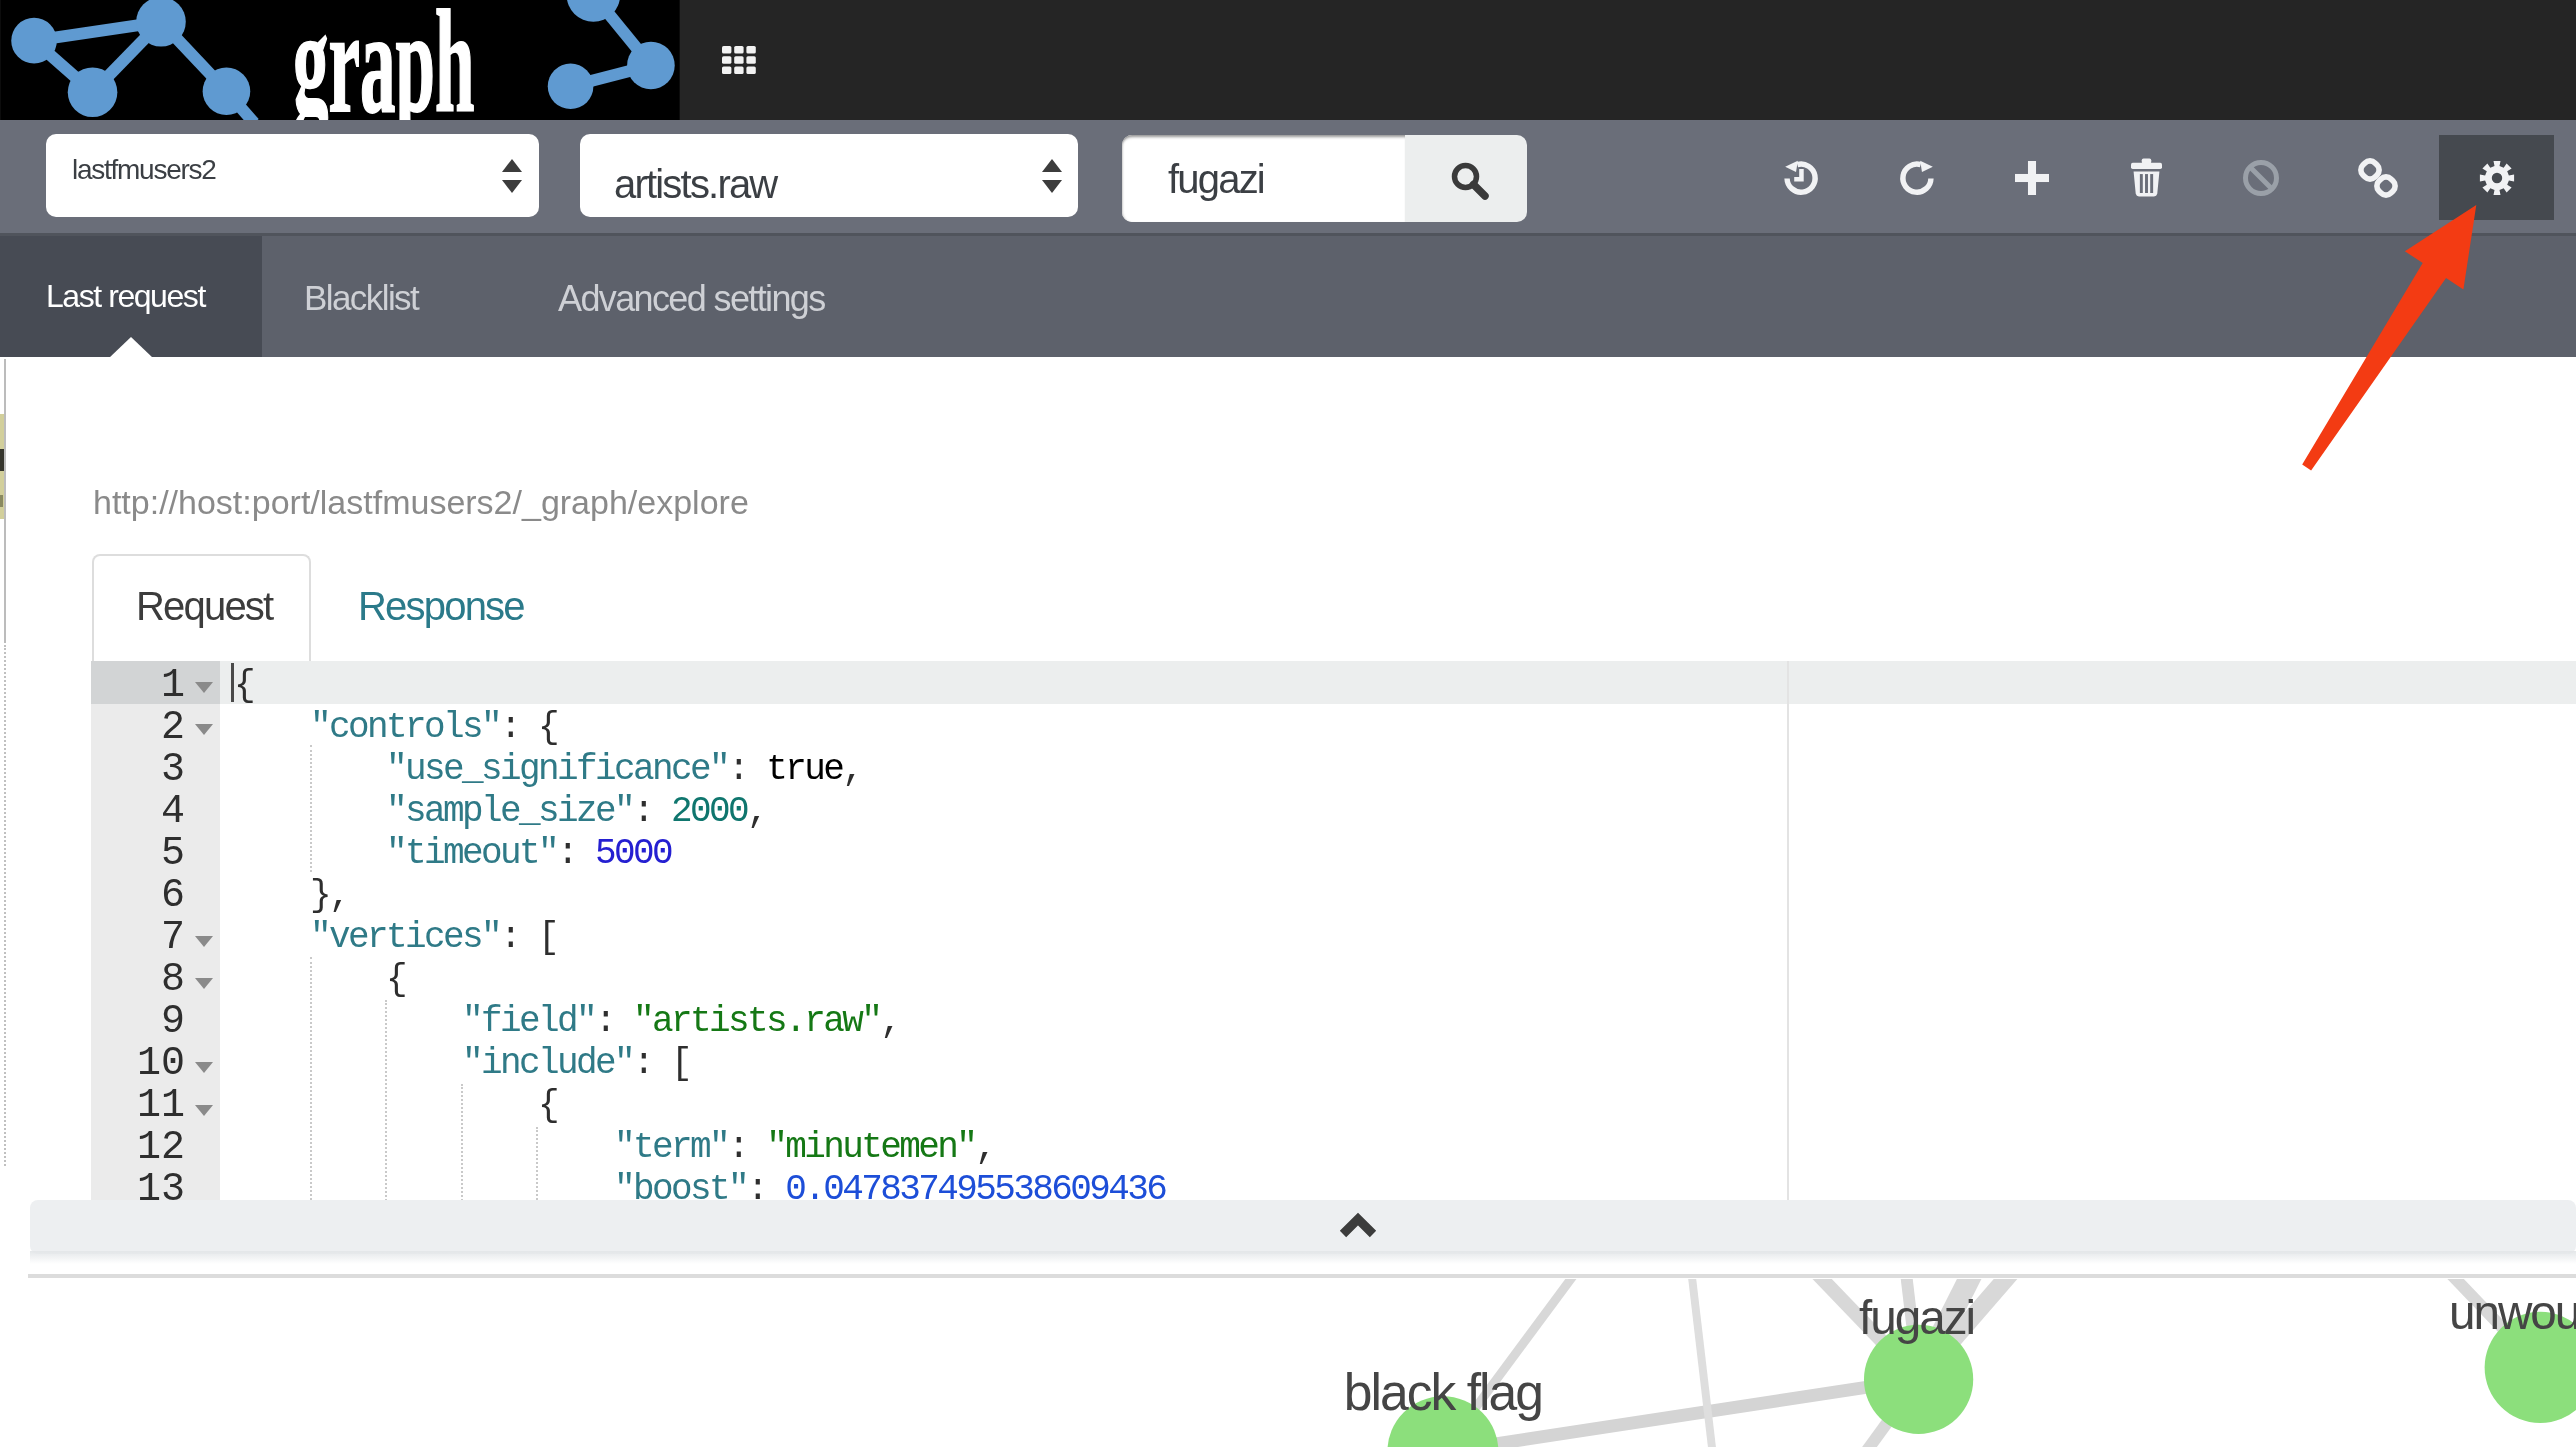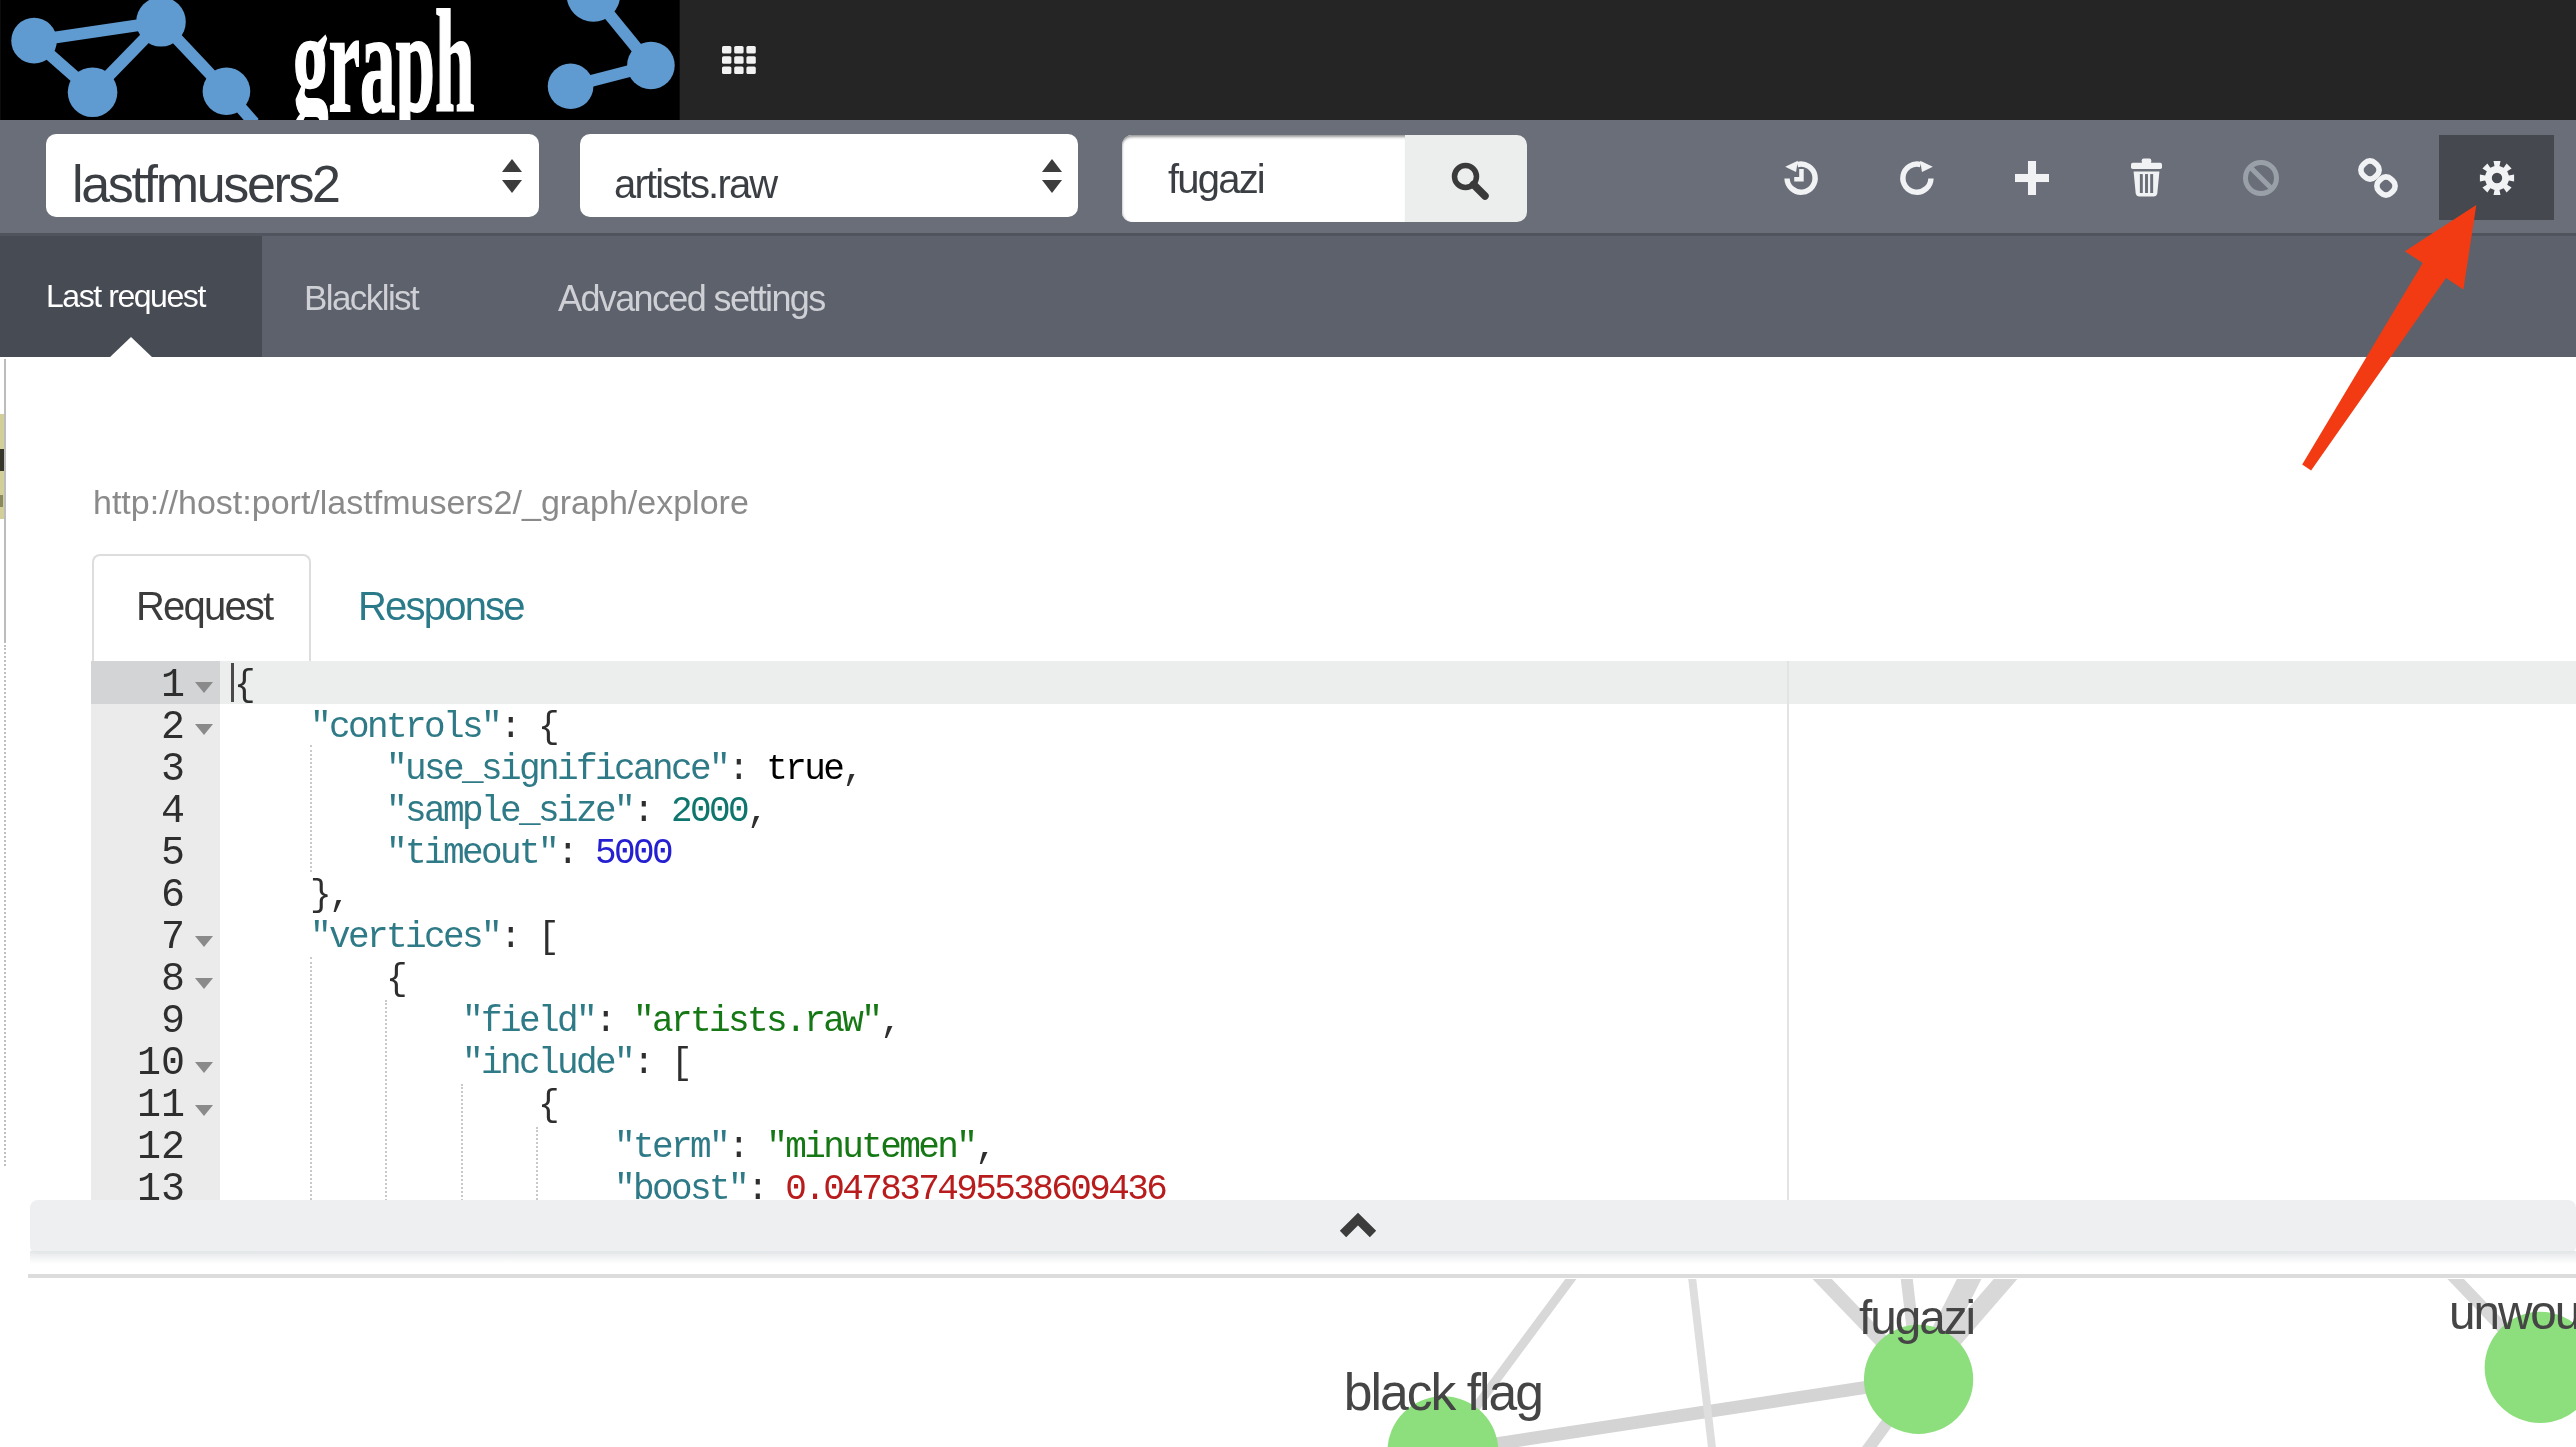--- a/index.html
+++ b/index.html
@@ -137,7 +137,7 @@
 <div class="abs" style="left:0;top:120px;width:2576px;height:113px;background:#6a6e79;border-bottom:3px solid #50545c;"></div>
 
 <div class="abs" style="left:46px;top:134px;width:493px;height:83px;background:#fff;border-radius:10px;"></div>
-<div class="abs ui" style="left:72px;top:154px;font-size:52px;">lastfmusers2</div>
+<div class="abs ui" style="left:72px;top:154px;font-size:28px;">lastfmusers2</div>
 <svg class="abs" style="left:501px;top:159px;" width="22" height="34" viewBox="0 0 22 34">
   <polygon points="11,0 21,13 1,13" fill="#3c3c3c"></polygon>
   <polygon points="11,34 21,21 1,21" fill="#3c3c3c"></polygon>

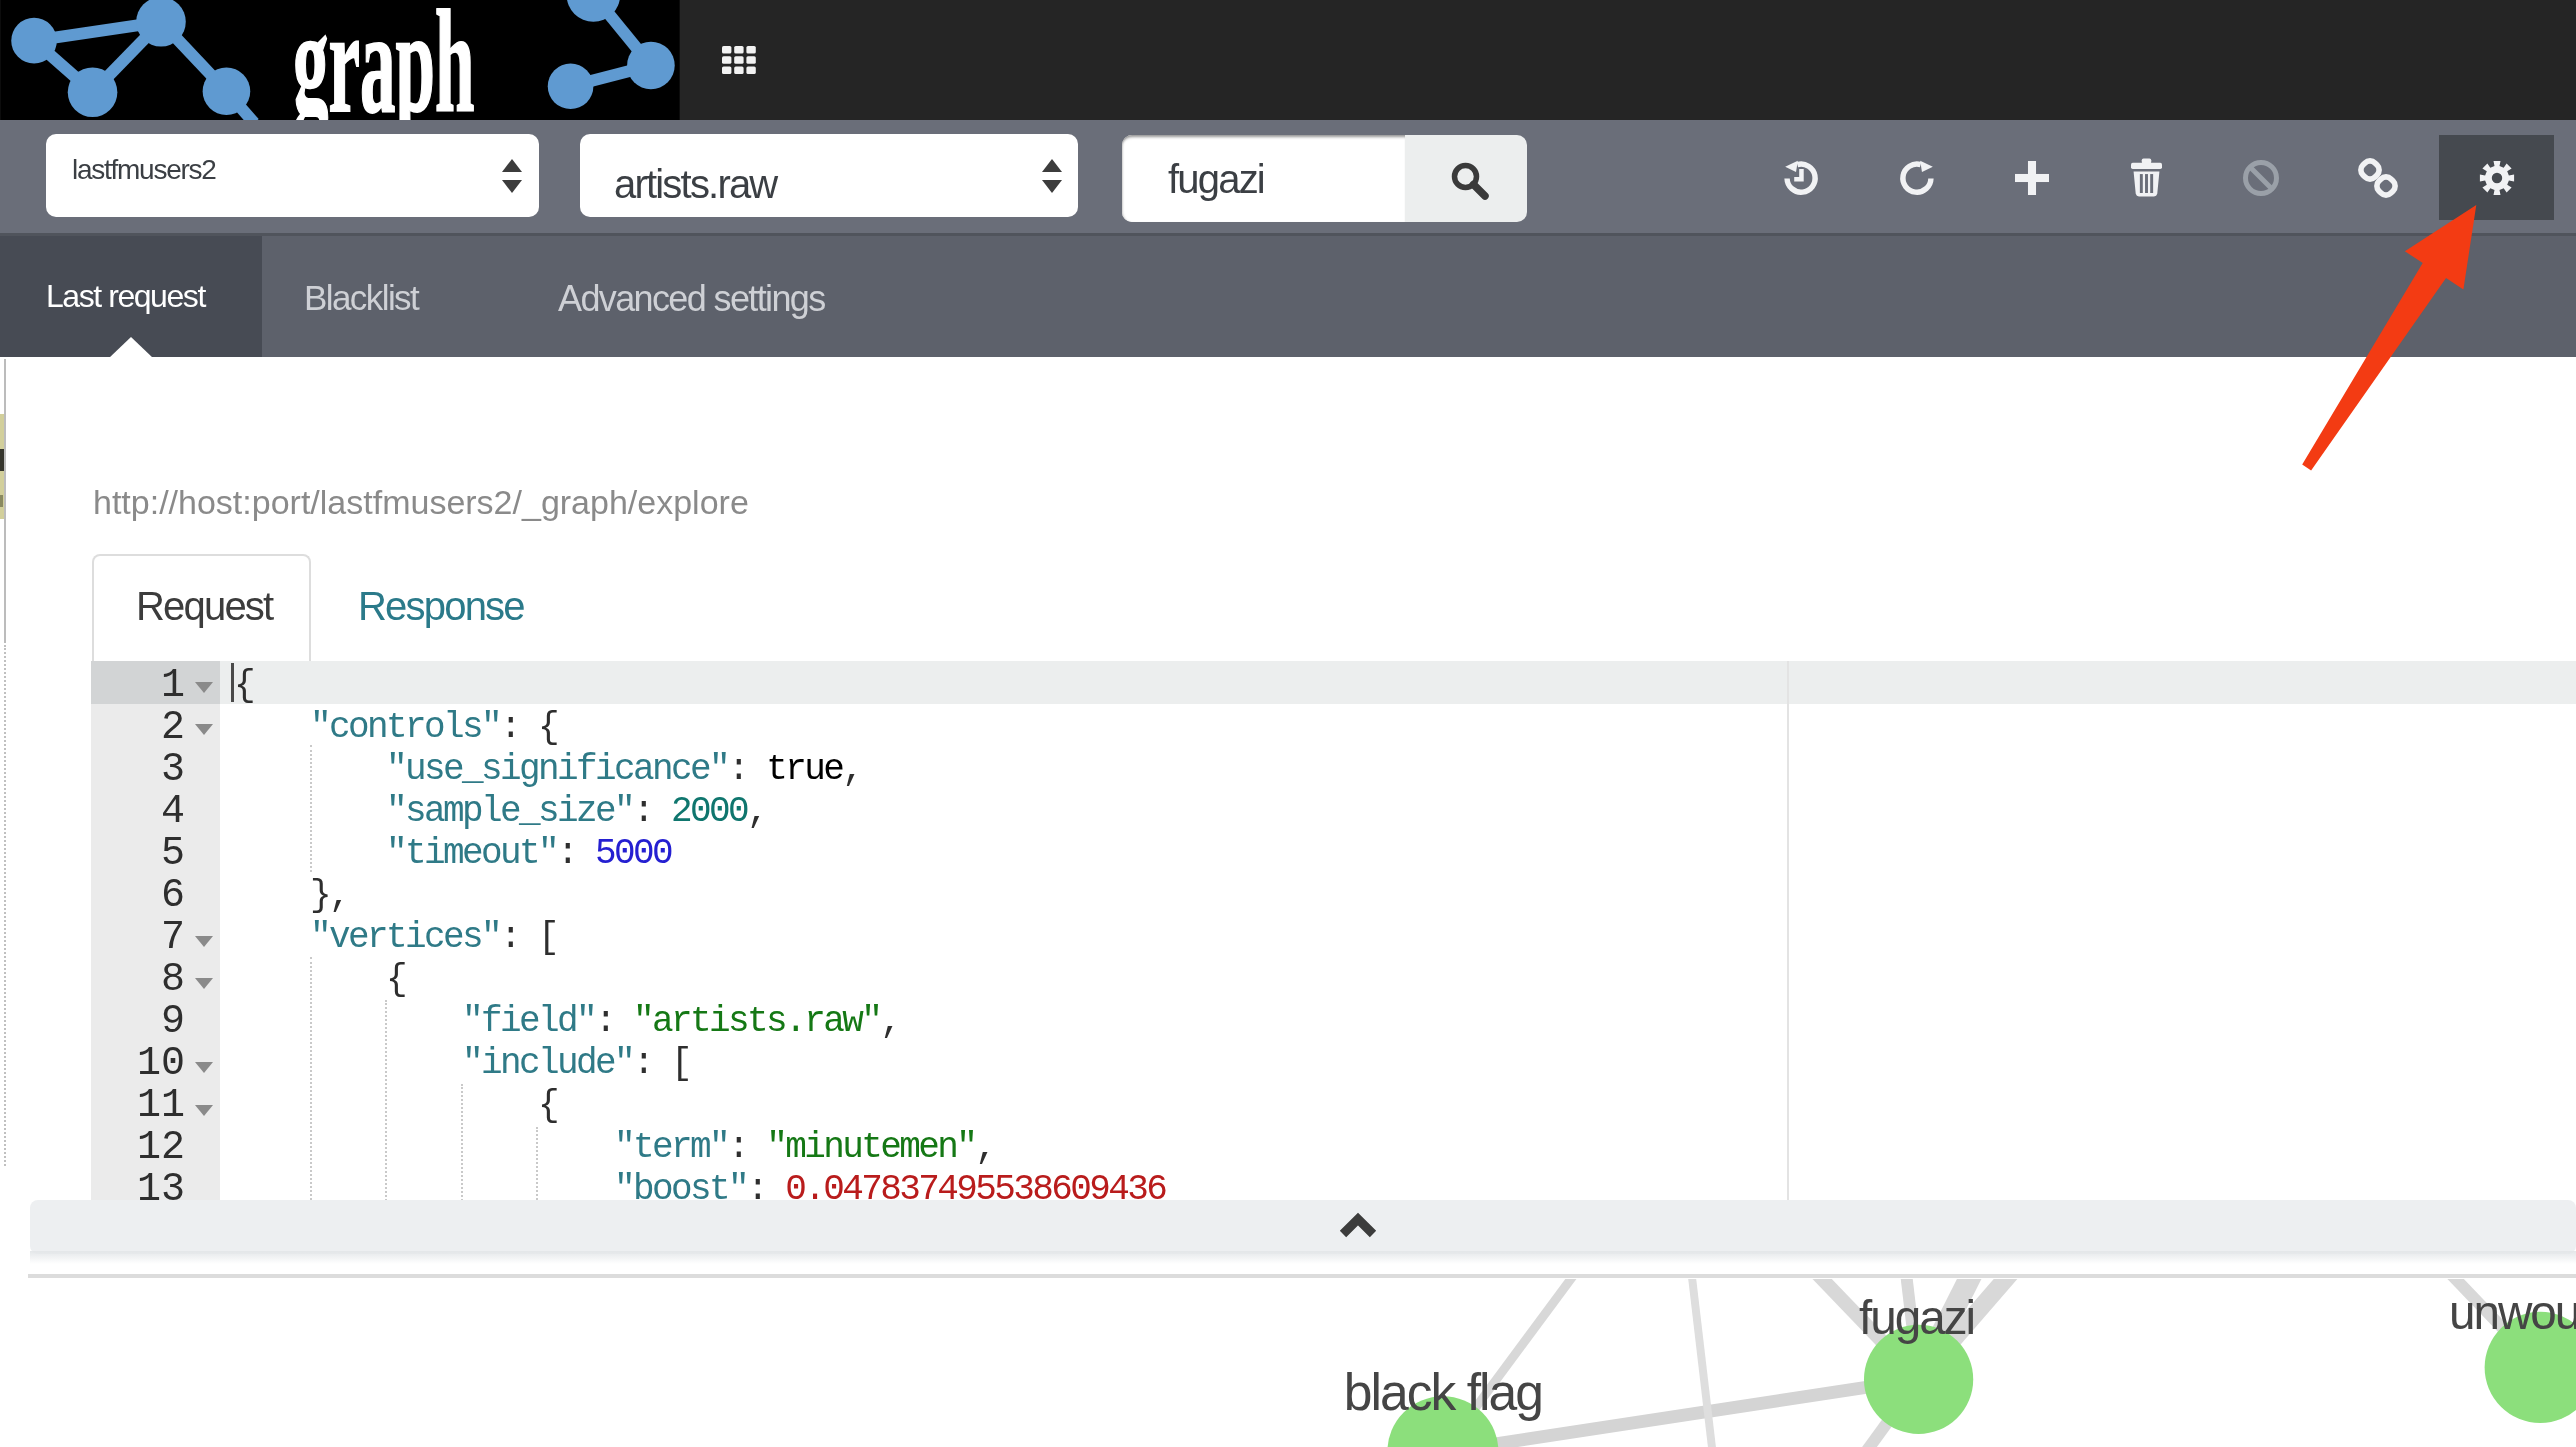--- a/index.html
+++ b/index.html
@@ -87,7 +87,7 @@
             <span style="color:#2f7a87">"include"</span>: [
                 {
                     <span style="color:#2f7a87">"term"</span>: <span style="color:#157815">"minutemen"</span>,
-                    <span style="color:#2f7a87">"boost"</span>: <span style="color:#b91c1c">0.047837495538609436</span></pre>
+                    <span style="color:#2f7a87">"boost"</span>: <span style="color:#1d4ed8">0.047837495538609436</span></pre>
 </div>
 
 <div class="abs" style="left:30px;top:1200px;width:2546px;height:54px;background:#edeff1;border-radius:8px;"></div>

